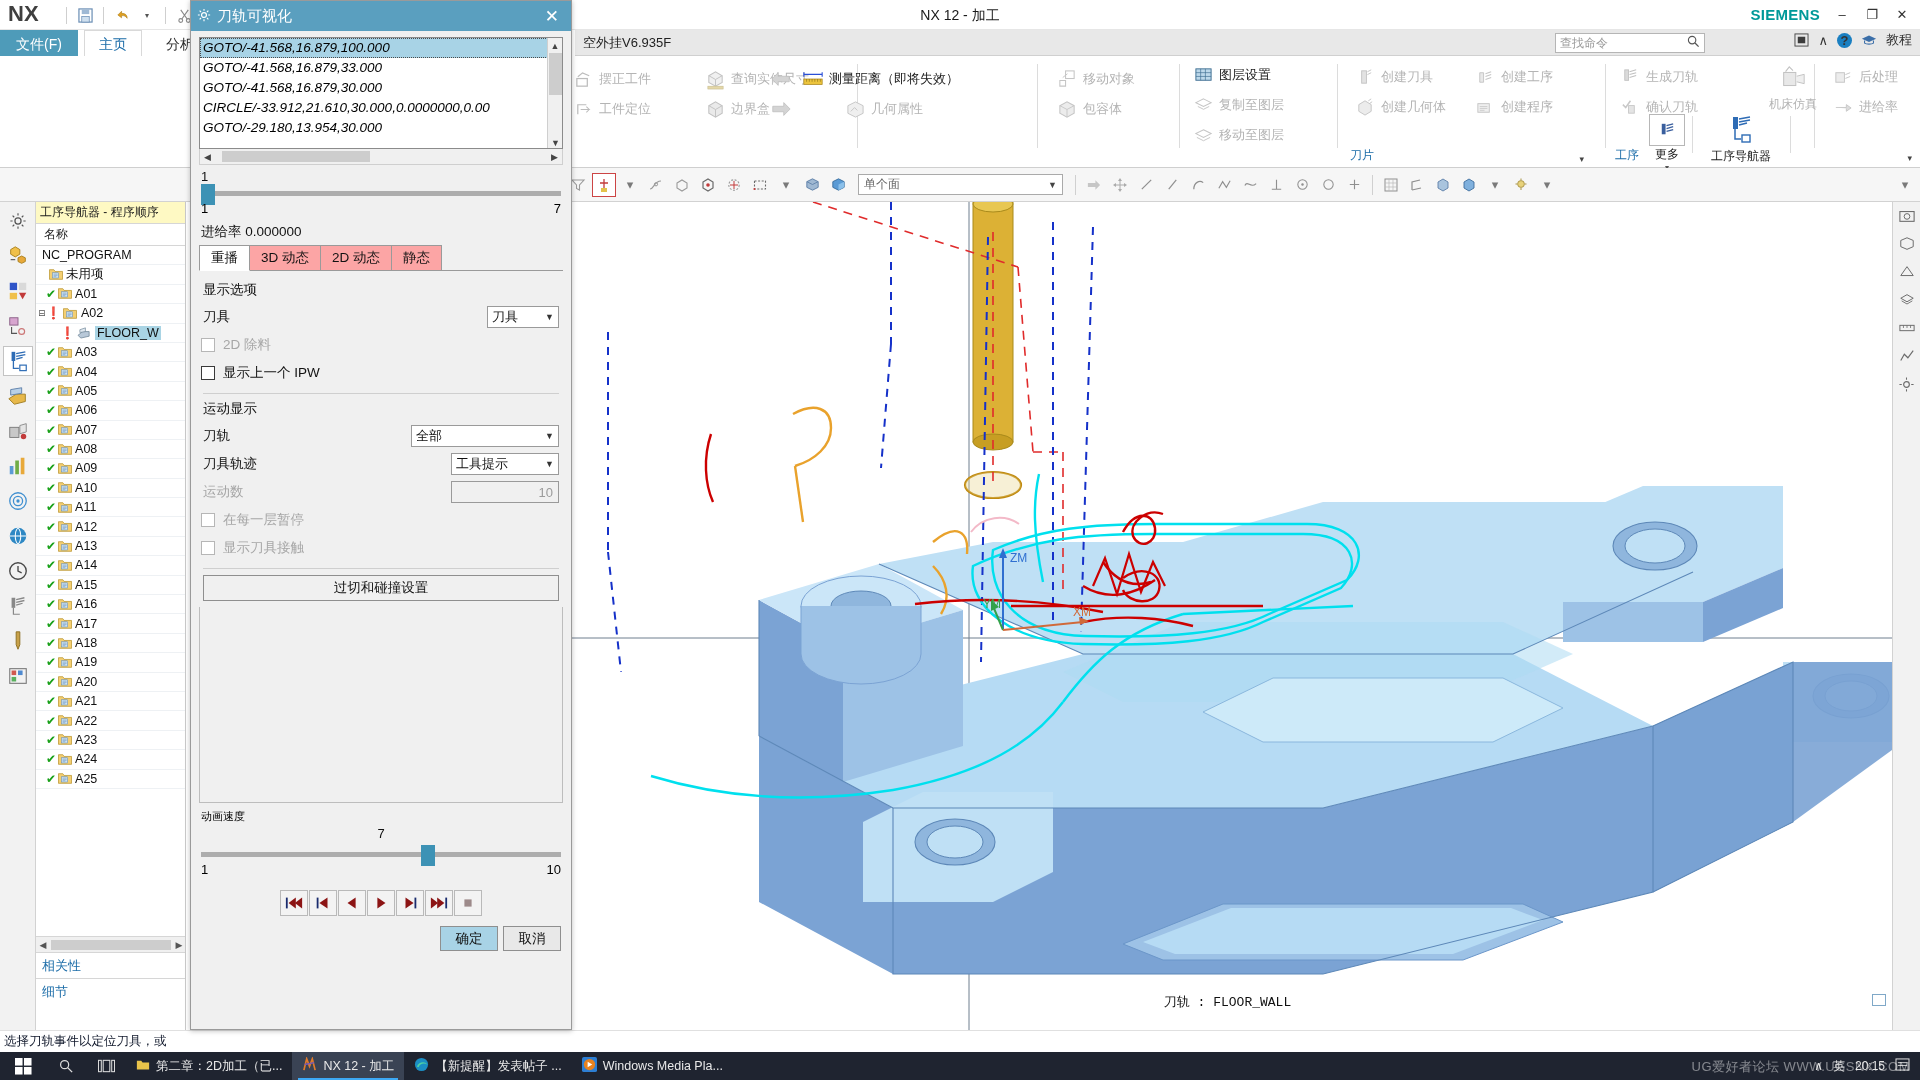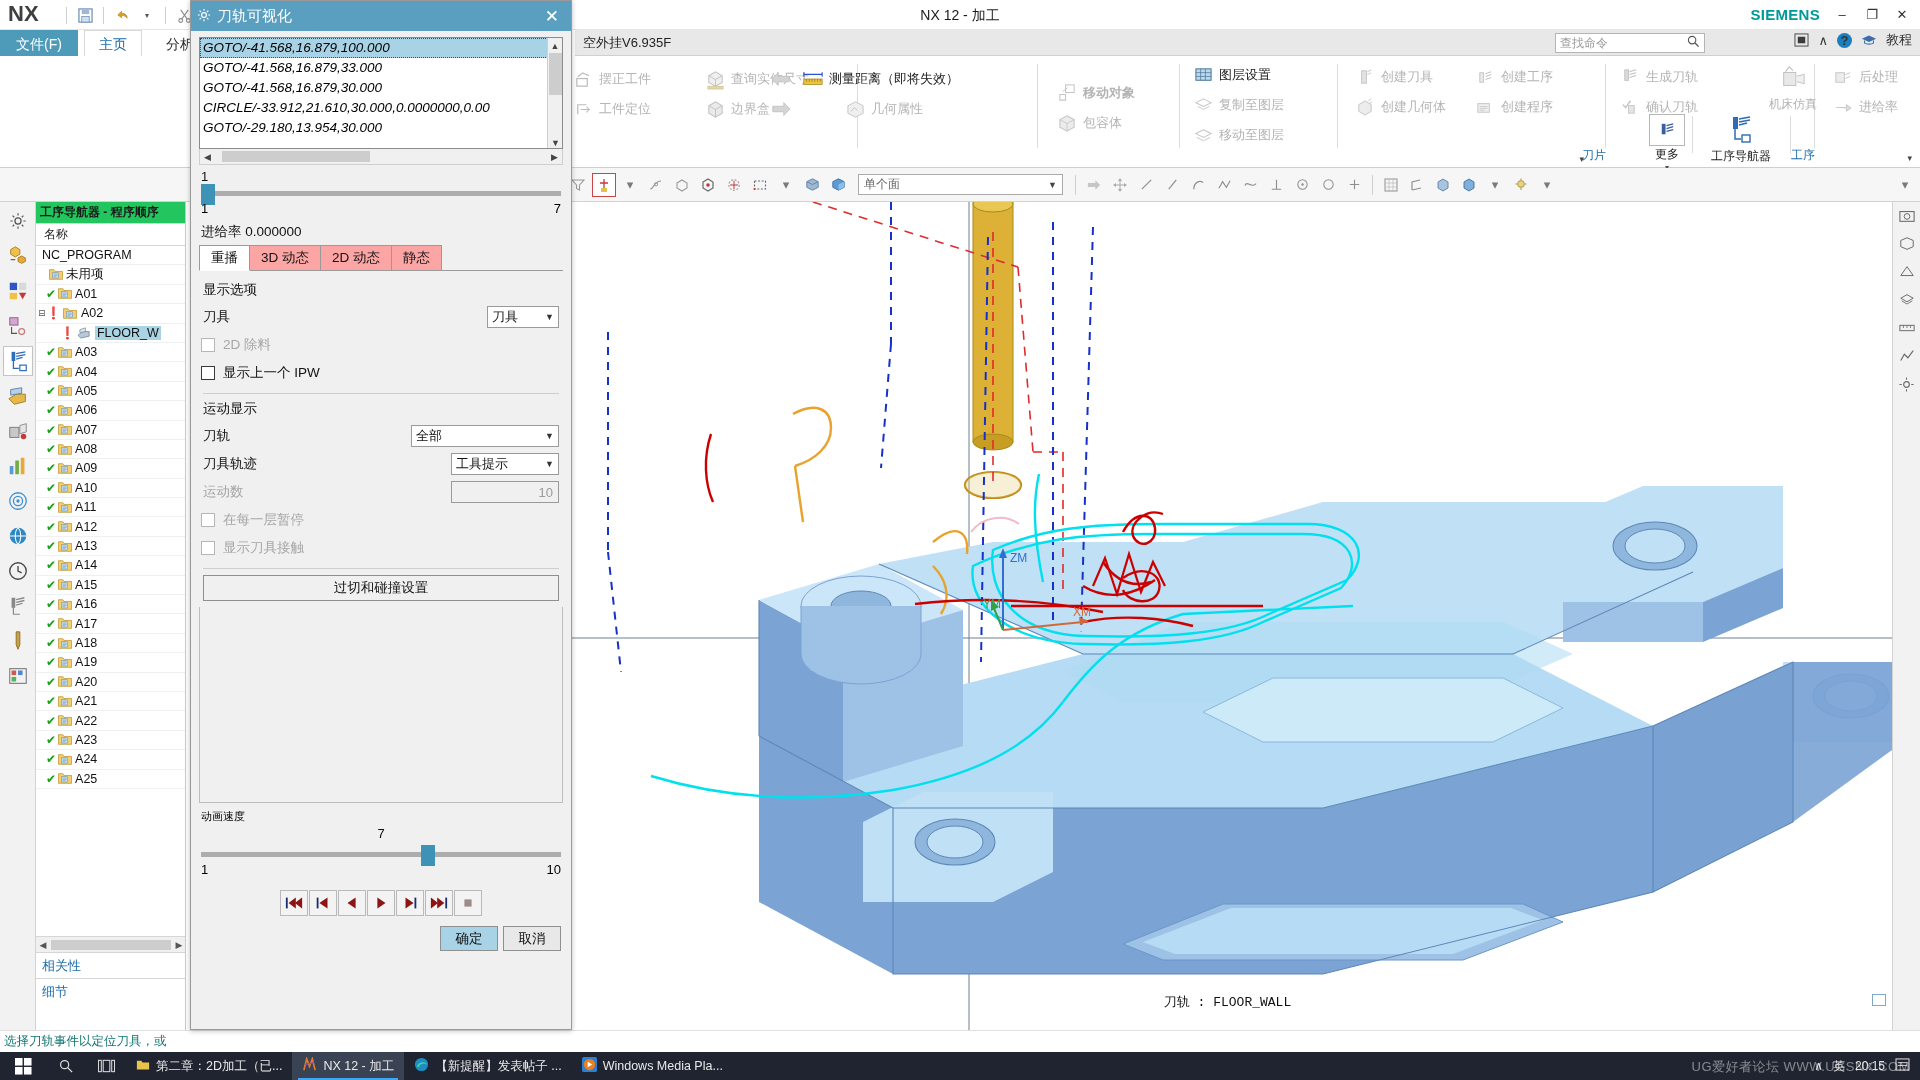--- a/index.html
+++ b/index.html
@@ -470,7 +470,7 @@
     </div>
 
     <div class="rgroup" style="left:1052px; width:128px;">
-      <div class="ritem dis" style="margin-top:20px;font-weight:bold;">
+      <div class="ritem dis" style="margin-top:6px;">
         <span class="ico">
           <svg width="20" height="20" viewBox="0 0 21 21">
               <rect x="9" y="2" width="9" height="8" fill="none" stroke="#c5c5c5" stroke-width="1.1"></rect>

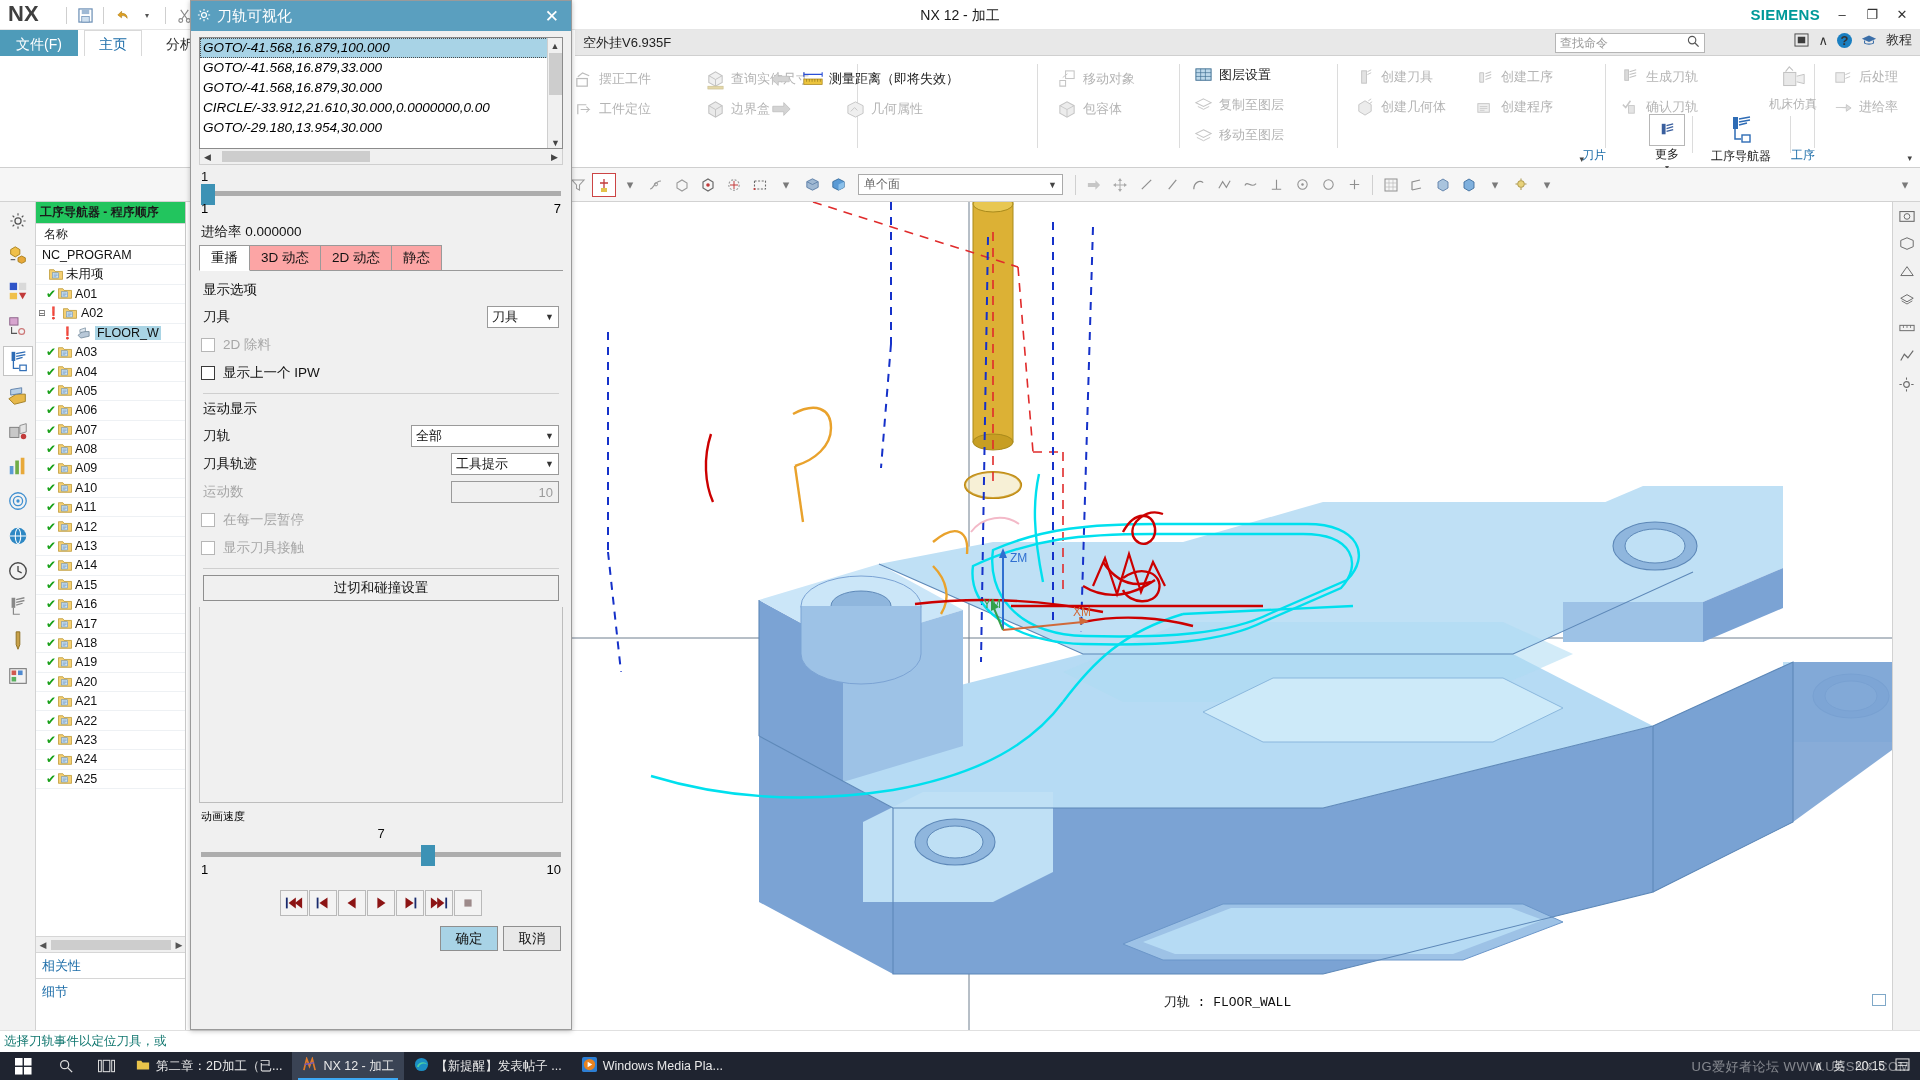--- a/index.html
+++ b/index.html
@@ -80,7 +80,7 @@
   }
   .rgroup { position: absolute; top: 2px; height: 108px; }
   .rgroup .glabel {
-    position: absolute; bottom: 2px; width: 100%; text-align: right;
+    position: absolute; bottom: 2px; width: 100%; text-align: left;
     font-size: 12px; color: #1b6ca8;
   }
   .rgroup .gdiv {

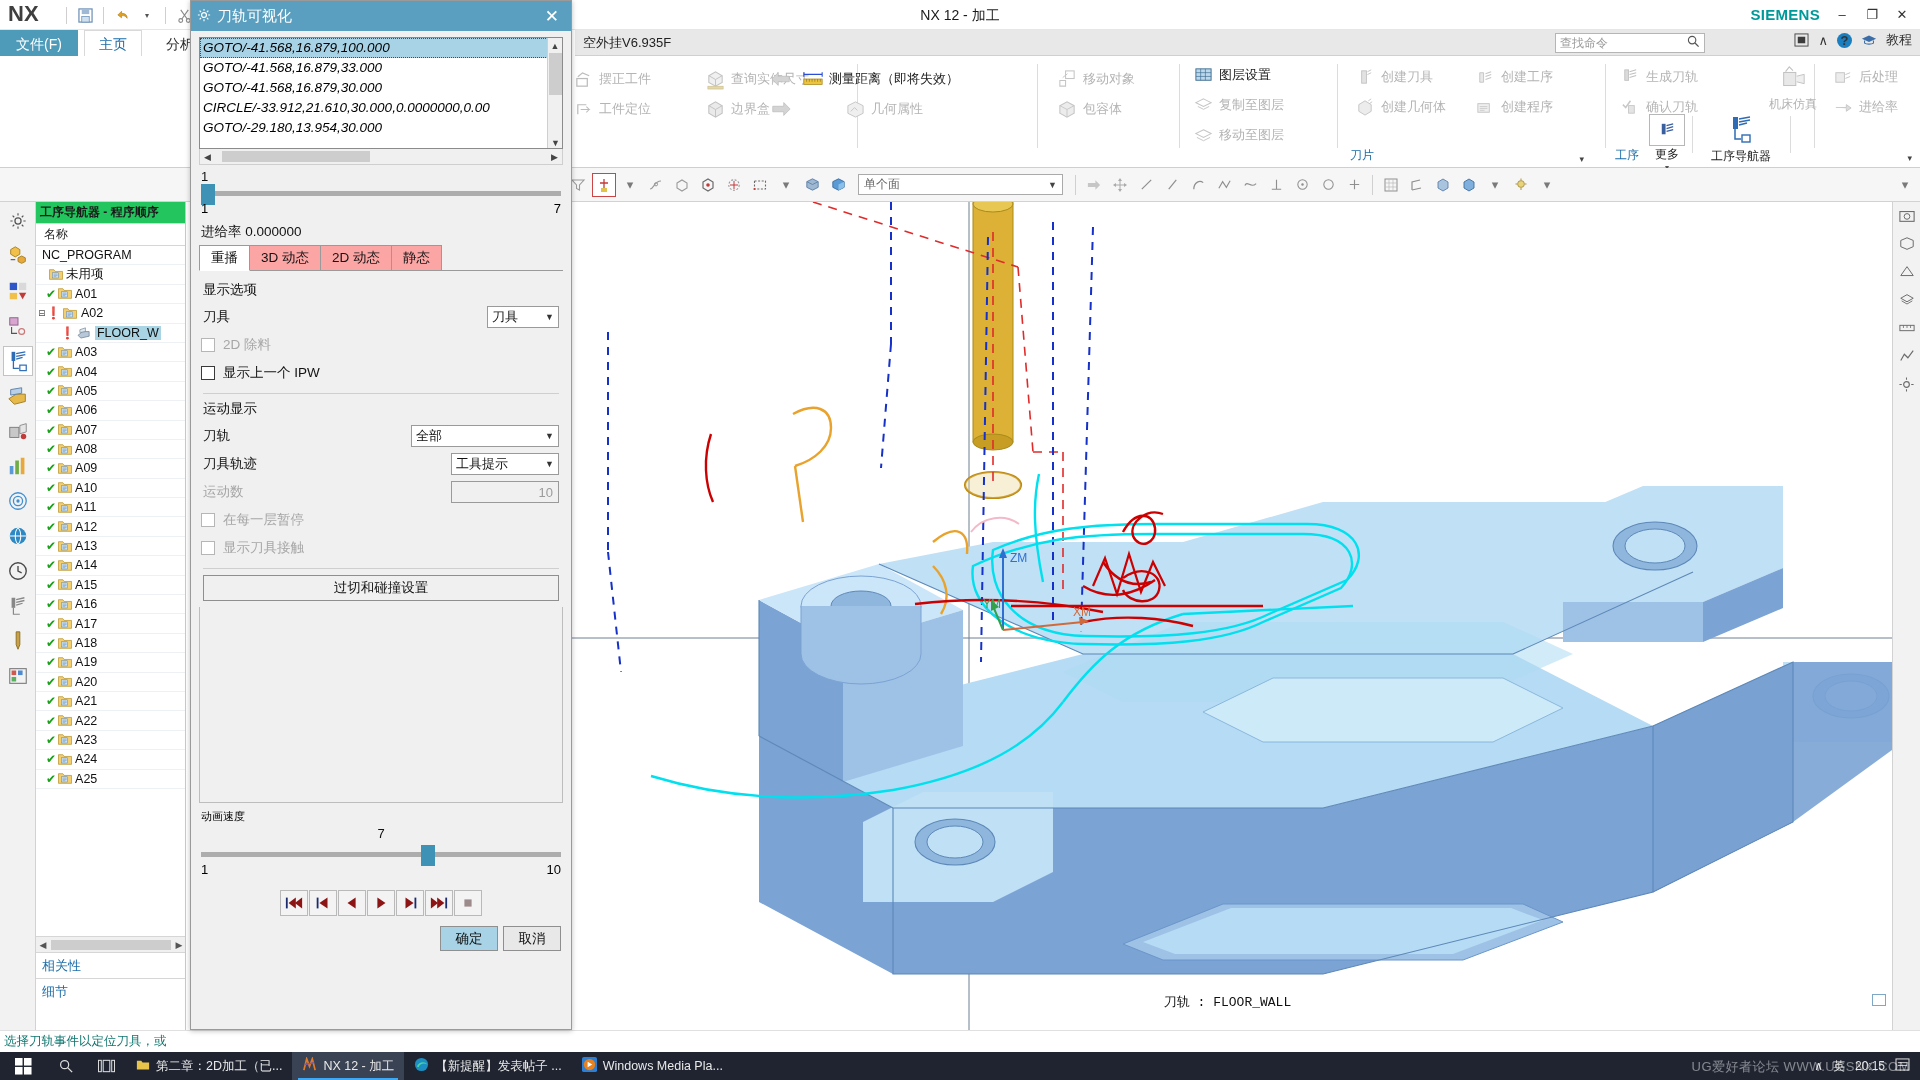--- a/index.html
+++ b/index.html
@@ -133,8 +133,8 @@
   }
   .nav-head {
     height: 22px; font-size: 12px; color: #1a1a1a; display: flex; align-items: center;
-    padding-left: 4px; background: #22c55e; border-bottom: 1px solid #d6d6d6;
-    white-space: nowrap; overflow: hidden; font-weight: bold;
+    padding-left: 4px; background: #fef9c3; border-bottom: 1px solid #d6d6d6;
+    white-space: nowrap; overflow: hidden;
   }
   .col-head {
     height: 22px; font-size: 12px; color: #222; display: flex; align-items: center;

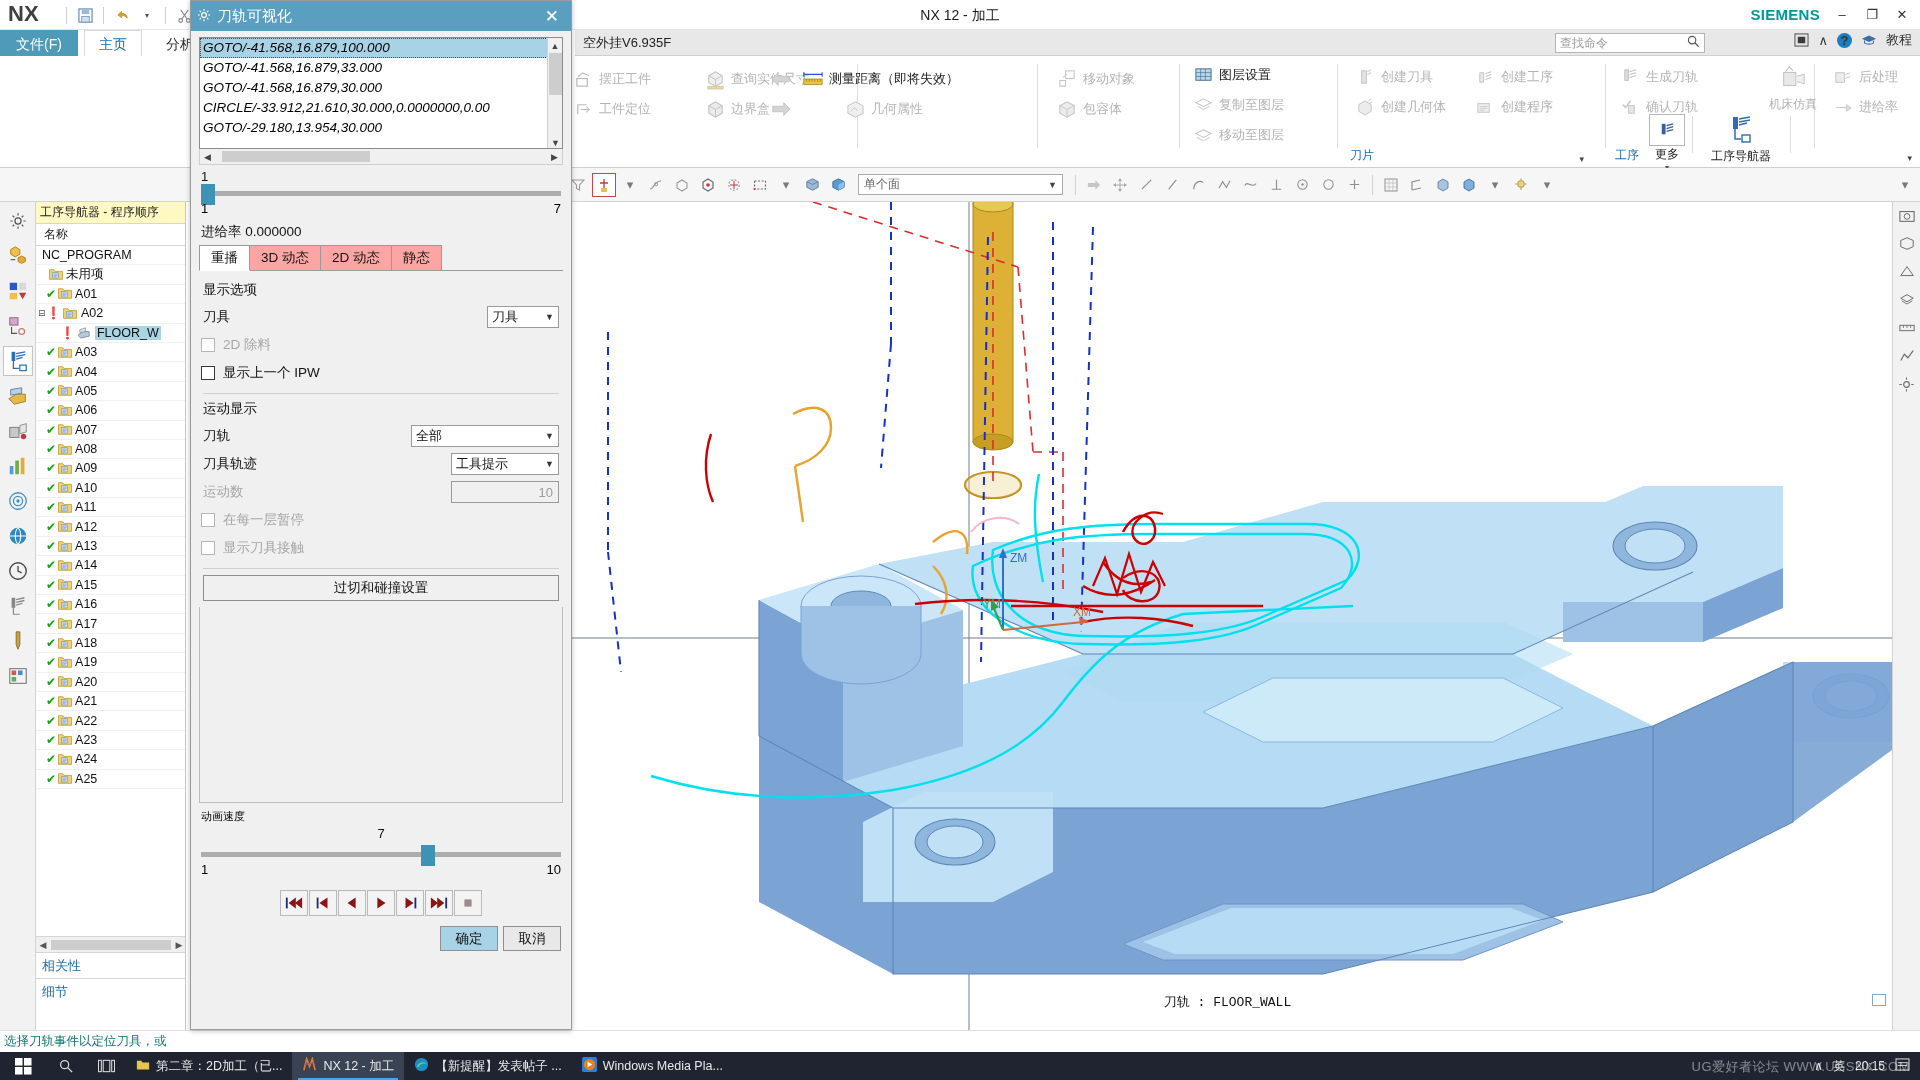--- a/index.html
+++ b/index.html
@@ -163,7 +163,7 @@
   
   .statusbar {
     position: absolute; left: 0; top: 1030px; width: 1920px; height: 22px;
-    background: #ffffff; font-size: 12.5px; color: #0f766e;
+    background: #ffffff; font-size: 12.5px; color: #0f172a;
     display: flex; align-items: center; padding-left: 4px; border-top: 1px solid #e0e0e0;
   }
 

